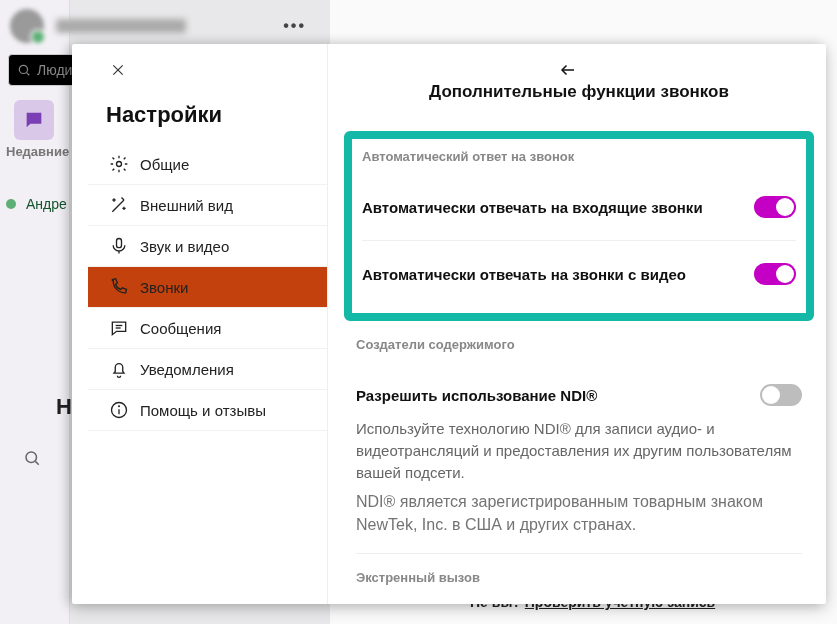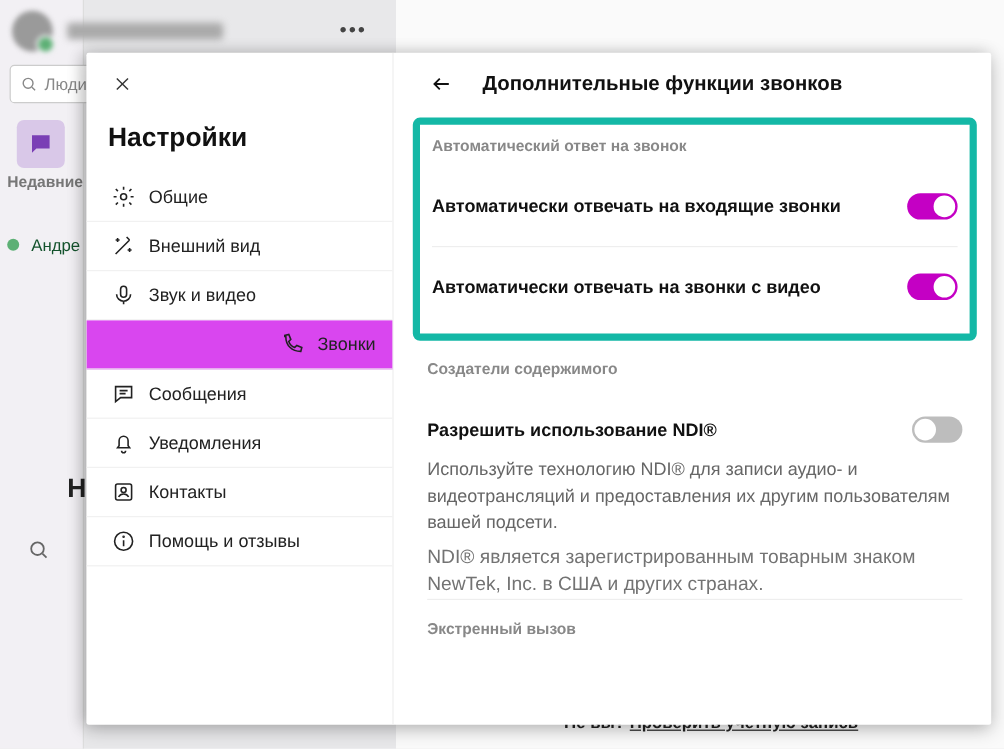--- a/index.html
+++ b/index.html
@@ -14,7 +14,7 @@
   .user-name { margin-left: 12px; font-weight:600; color:#888; filter: blur(3px); width: 130px; height:14px; background:#aaa; border-radius:3px;}
   .more { margin-left:auto; margin-right:10px; font-weight:bold; letter-spacing:2px; color:#444;}
 
-  .search-box { position:absolute; left:8px; top:54px; width:100px; height:32px; border:1px solid #ccc; border-radius:4px; background:#ffffff; display:flex; align-items:center; padding:0 8px; color:#888; font-size:14px;}
+  .search-box { position:absolute; left:8px; top:54px; width:100px; height:32px; border:1px solid #ccc; border-radius:4px; background:#000000; display:flex; align-items:center; padding:0 8px; color:#888; font-size:14px;}
   .search-box svg{ width:14px; height:14px; margin-right:6px;}
 
   .nav-icon { position:absolute; left:14px; width:40px; height:40px; display:flex; align-items:center; justify-content:center; border-radius:6px;}

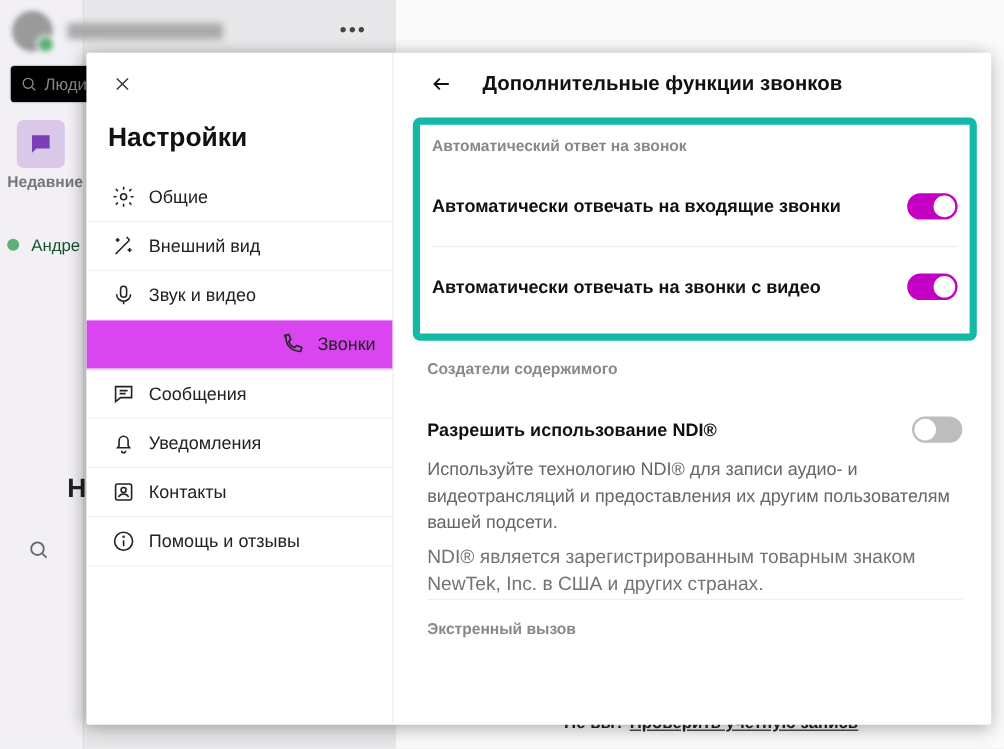--- a/index.html
+++ b/index.html
@@ -45,7 +45,7 @@
   .nav-item:first-of-type .lbl{ line-height:1.25; }
 
   .content { flex:1; padding:14px 24px 0 28px; overflow-y:auto; }
-  .content-header{ display:flex; align-items:center; margin-bottom:22px;}
+  .content-header{ display:flex; align-items:center; margin-bottom:35px;flex-direction:column;}
   .back-arrow{ width:24px; height:24px; display:flex; align-items:center; justify-content:center; margin-right:22px; cursor:pointer;}
   .back-arrow svg{width:18px;height:18px;}
   .content-title{ font-size:17px; font-weight:700; color:#111;}

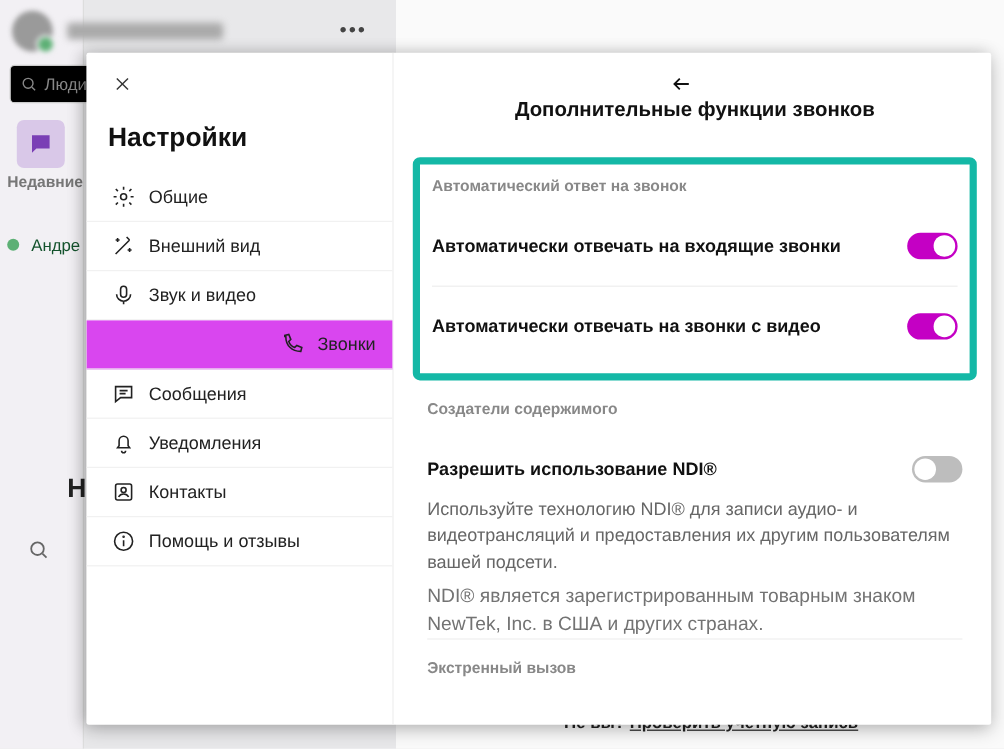--- a/index.html
+++ b/index.html
@@ -34,7 +34,7 @@
 
   
   .modal { position:absolute; left:72px; top:44px; width:754px; height:560px; background:#fff; box-shadow:-4px 0 12px rgba(0,0,0,.15), 0 4px 16px rgba(0,0,0,.2); display:flex; border-radius:2px; overflow:hidden;}
-  .settings-nav { width:256px; border-right:1px solid #eee; padding:14px 0 0 0; display:flex; flex-direction:column; }
+  .settings-nav { width:256px; border-right:1px solid #eee; padding:14px 0 0 16px; display:flex; flex-direction:column; }
   .close-x { margin-left:18px; width:24px; height:24px; display:flex; align-items:center; justify-content:center; cursor:pointer; }
   .close-x svg{width:14px;height:14px;}
   .settings-title{ font-size:22px; font-weight:700; margin:20px 0 16px 18px; color:#111;}

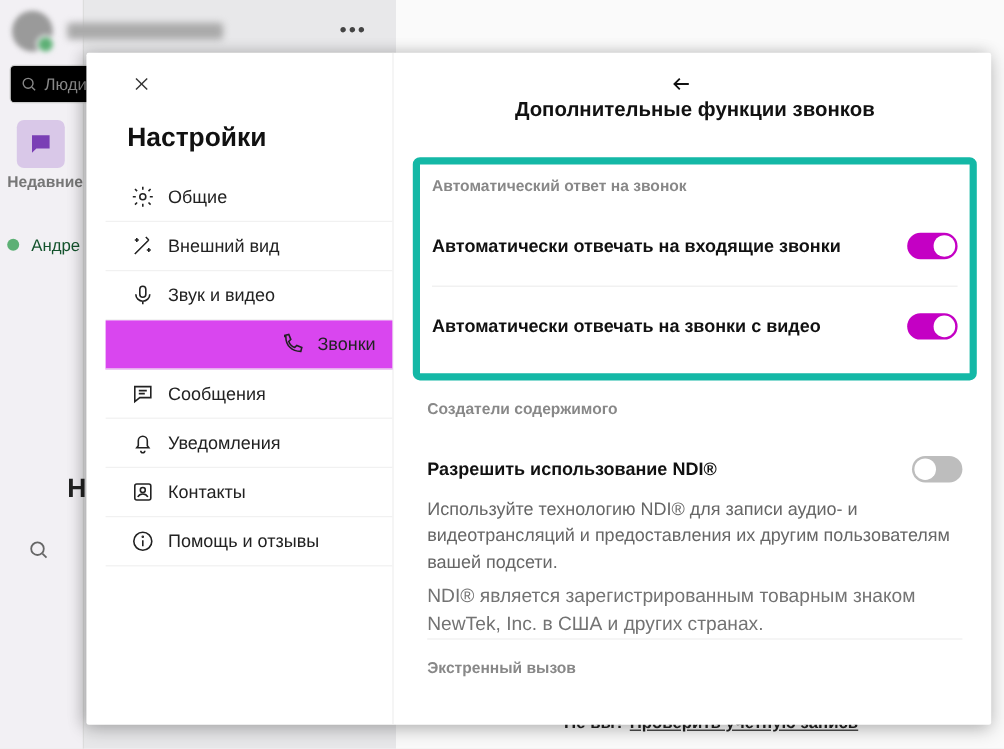--- a/index.html
+++ b/index.html
@@ -51,7 +51,7 @@
   .content-title{ font-size:17px; font-weight:700; color:#111;}
 
   .section-label{ font-size:13px; color:#888; font-weight:600; margin:10px 0 10px 0;}
-  .highlight-box{ border:6px solid #14b8a6; border-radius:6px; padding:0 10px 6px 10px; margin:-6px -12px 16px -12px;}
+  .highlight-box{ border:8px solid #14b8a6; border-radius:6px; padding:0 10px 6px 10px; margin:-6px -12px 16px -12px;}
   .highlight-box .section-label{ margin-top:10px; }
 
   .row { display:flex; align-items:center; padding:22px 0; border-bottom:1px solid #eee;}

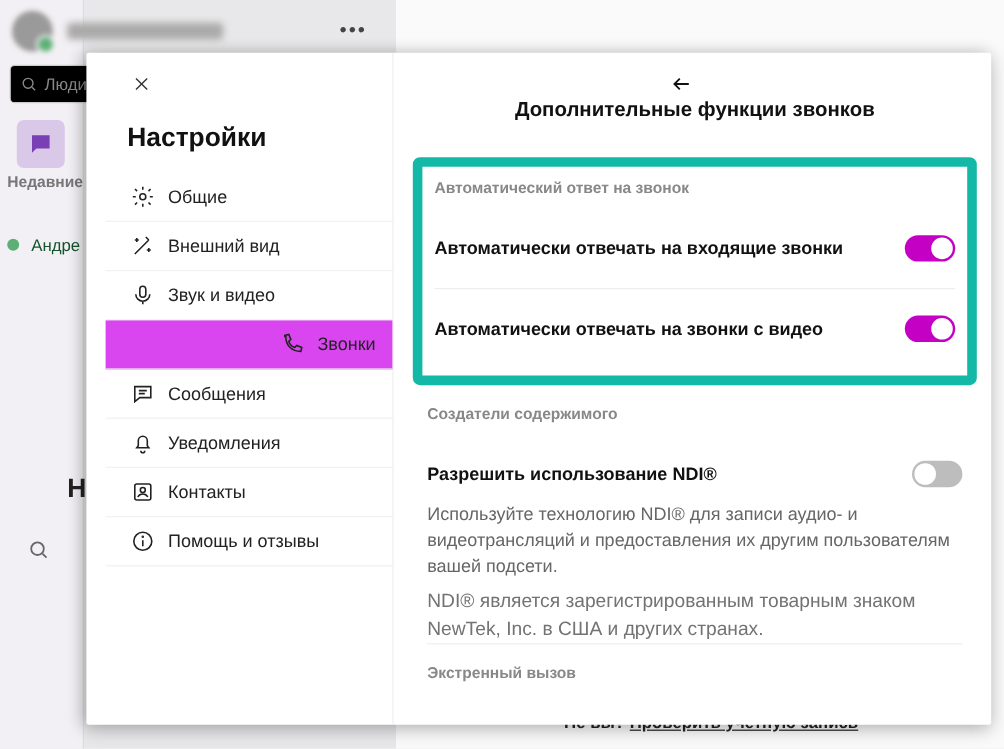--- a/index.html
+++ b/index.html
@@ -41,7 +41,7 @@
   .nav-item{ display:flex; align-items:center; padding:10px 14px 10px 16px; border-bottom:1px solid #f1f1f1; font-size:15px; color:#222; cursor:pointer; }
   .nav-item .ic{ width:30px; display:flex; align-items:center; justify-content:center; margin-right:6px;}
   .nav-item .ic svg{width:20px;height:20px;stroke:#222;}
-  .nav-item.active{ background:#d946ef; position:relative;justify-content:flex-end; }
+  .nav-item.active{ background:#c2410c; position:relative; }
   .nav-item:first-of-type .lbl{ line-height:1.25; }
 
   .content { flex:1; padding:14px 24px 0 28px; overflow-y:auto; }

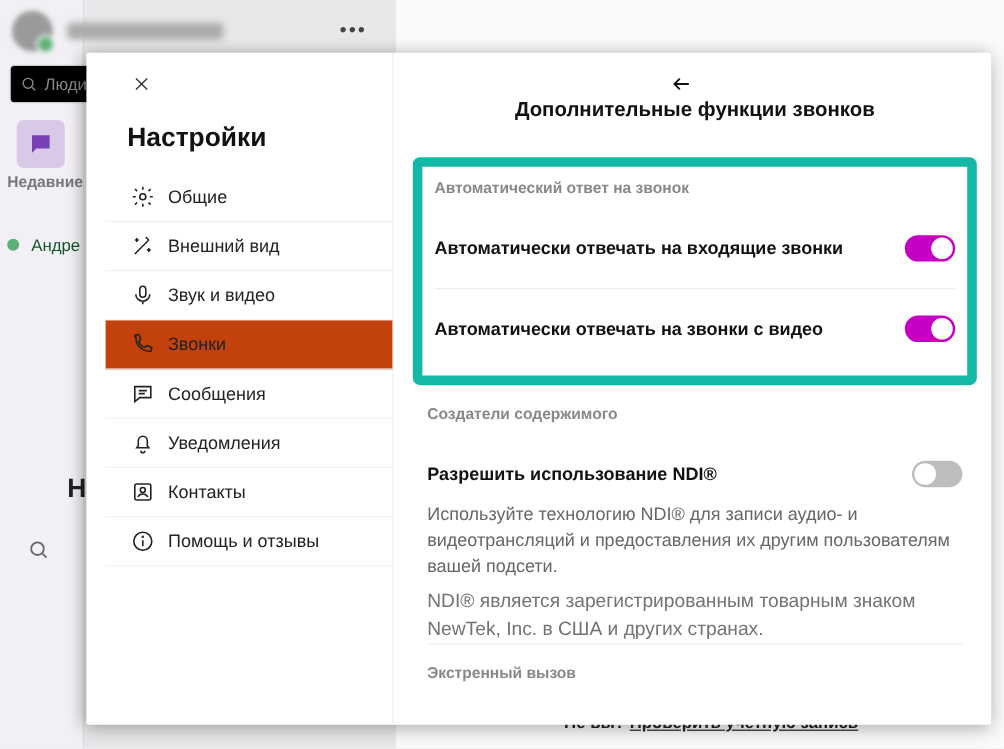--- a/index.html
+++ b/index.html
@@ -67,7 +67,7 @@
   .desc{ font-size:15px; color:#666; line-height:1.45; margin-top:8px;}
   .link{ color:#1a73e8; text-decoration:none; font-size:15px; }
   .fine{ font-size:16px; color:#737373; margin-top:8px; line-height:1.4;}
-  .section-block{ border-bottom:1px solid #eee; padding-bottom:0; margin-bottom:16px;}
+  .section-block{ border-bottom:1px solid #eee; padding-bottom:17px; margin-bottom:16px;}
 </style>
 </head>
 <body>

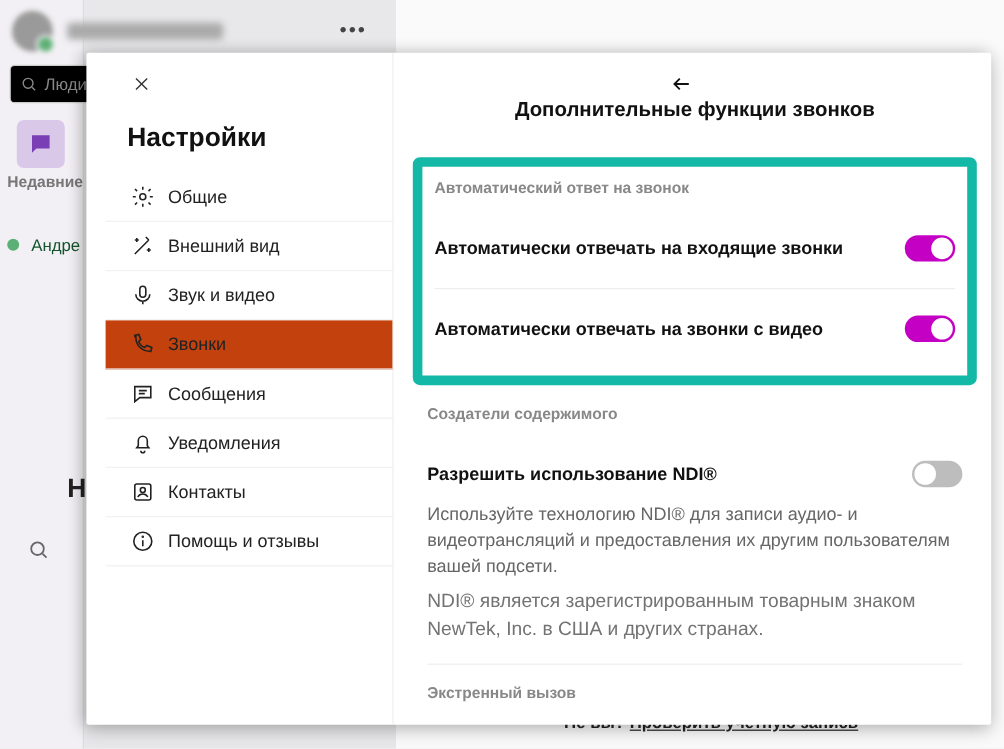--- a/index.html
+++ b/index.html
@@ -179,16 +179,6 @@
     <div class="nav-item">
       <span class="ic">
           <svg viewBox="0 0 24 24" fill="none" stroke-width="1.6">
-            <rect x="4" y="4" width="16" height="16" rx="2"></rect>
-            <circle cx="12" cy="10" r="2.5"></circle>
-            <path d="M7 17c1-2 3-3 5-3s4 1 5 3"></path>
-          </svg>
-        </span>
-      <span class="lbl">Контакты</span>
-    </div>
-    <div class="nav-item">
-      <span class="ic">
-          <svg viewBox="0 0 24 24" fill="none" stroke-width="1.6">
             <circle cx="12" cy="12" r="9"></circle>
             <line x1="12" y1="11" x2="12" y2="17"></line>
             <circle cx="12" cy="7.5" r="0.5" fill="#222"></circle>

